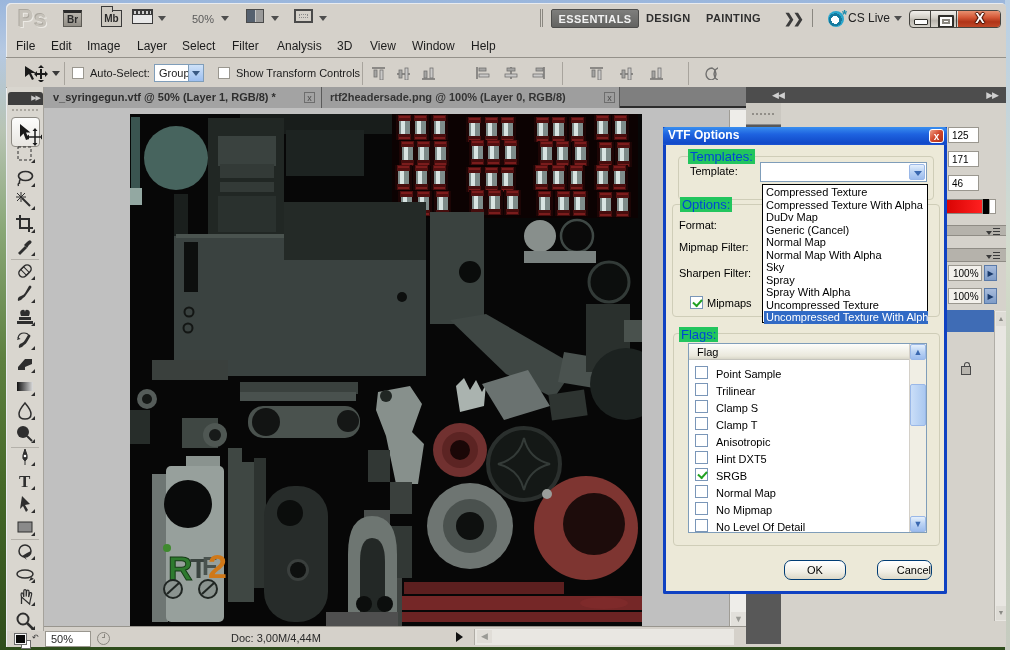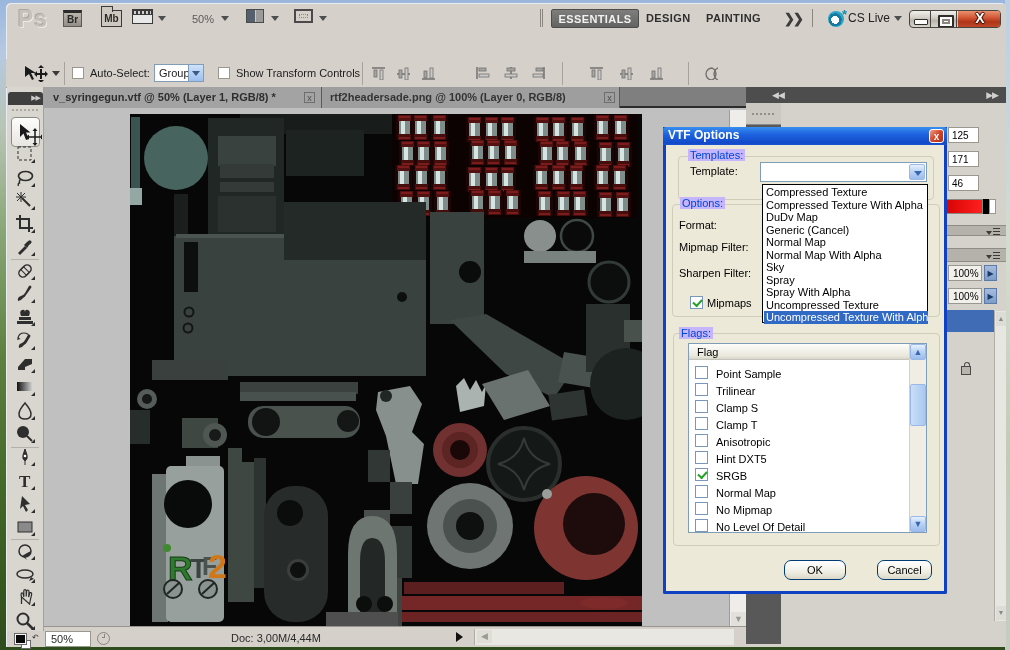--- a/index.html
+++ b/index.html
@@ -147,6 +147,19 @@
         <div id="btn-res"></div>
         <div id="btn-close">X</div>
       </div>
+  </div>
+  <div id="menubar">
+    <span style="left:10px;">File</span>
+      <span style="left:45px;">Edit</span>
+    <span style="left:81px;">Image</span>
+      <span style="left:131px;">Layer</span>
+    <span style="left:176px;">Select</span>
+      <span style="left:226px;">Filter</span>
+    <span style="left:271px;">Analysis</span>
+      <span style="left:331px;">3D</span>
+    <span style="left:364px;">View</span>
+      <span style="left:406px;">Window</span>
+    <span style="left:465px;">Help</span>
   </div>
   <div id="optbar">
     <svg style="position:absolute;left:16px;top:6px;" width="26" height="17">

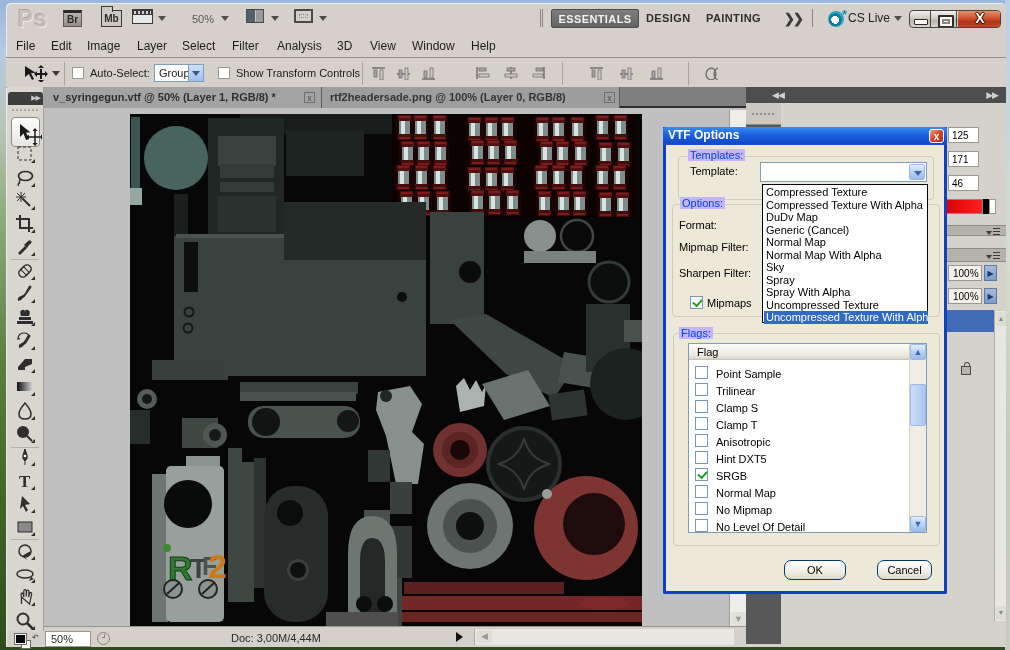--- a/index.html
+++ b/index.html
@@ -95,7 +95,7 @@
 #dlgx { position:absolute; right:3px; top:2px; width:15px; height:14px; border:1px solid #fff; border-radius:3px;
   background:linear-gradient(135deg,#f0a088,#d1452a 50%,#a8321c); color:#fff; font-size:10px; font-weight:bold; text-align:center; line-height:13px;}
 .gbox { position:absolute; border:1px solid #cfcdb8; border-radius:4px; }
-.glabel { position:absolute; color:#0046d5; background:#c4b5fd; padding:0 2px; font-size:11px;text-align:center; }
+.glabel { position:absolute; color:#0046d5; background:#22c55e; padding:0 2px; font-size:13px;text-align:center; }
 #combo { position:absolute; left:94px; top:35px; width:167px; height:20px; background:#fff; border:1px solid #7f9db9; }
 #combobtn { position:absolute; right:1px; top:1px; width:16px; height:16px; border:1px solid #9ab8e8; border-radius:2px;
   background:linear-gradient(180deg,#e6f0fc,#bcd4f4 45%,#9cbcee);}

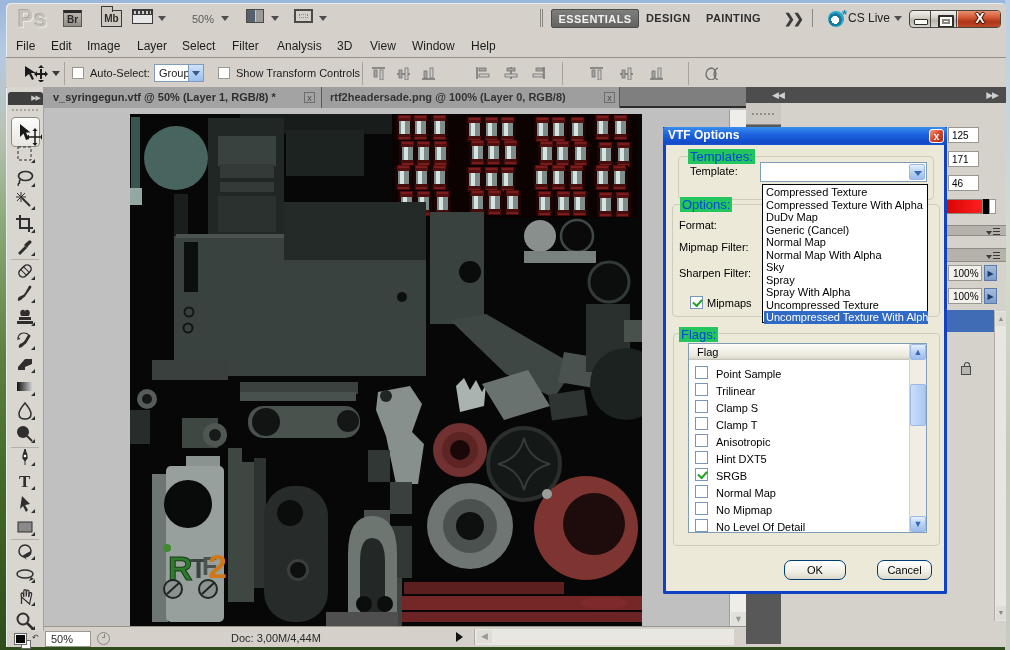--- a/index.html
+++ b/index.html
@@ -951,7 +951,7 @@
       </div>
     </div>
     <div class="xpbtn" style="left:118px;top:433px;width:62px;">OK</div>
-    <div class="xpbtn" style="left:211px;top:433px;width:55px;">Cancel</div>
+    <div class="xpbtn" style="left:211px;top:433px;width:55px;text-align:right;">Cancel</div>
   </div>
 </div>
 

